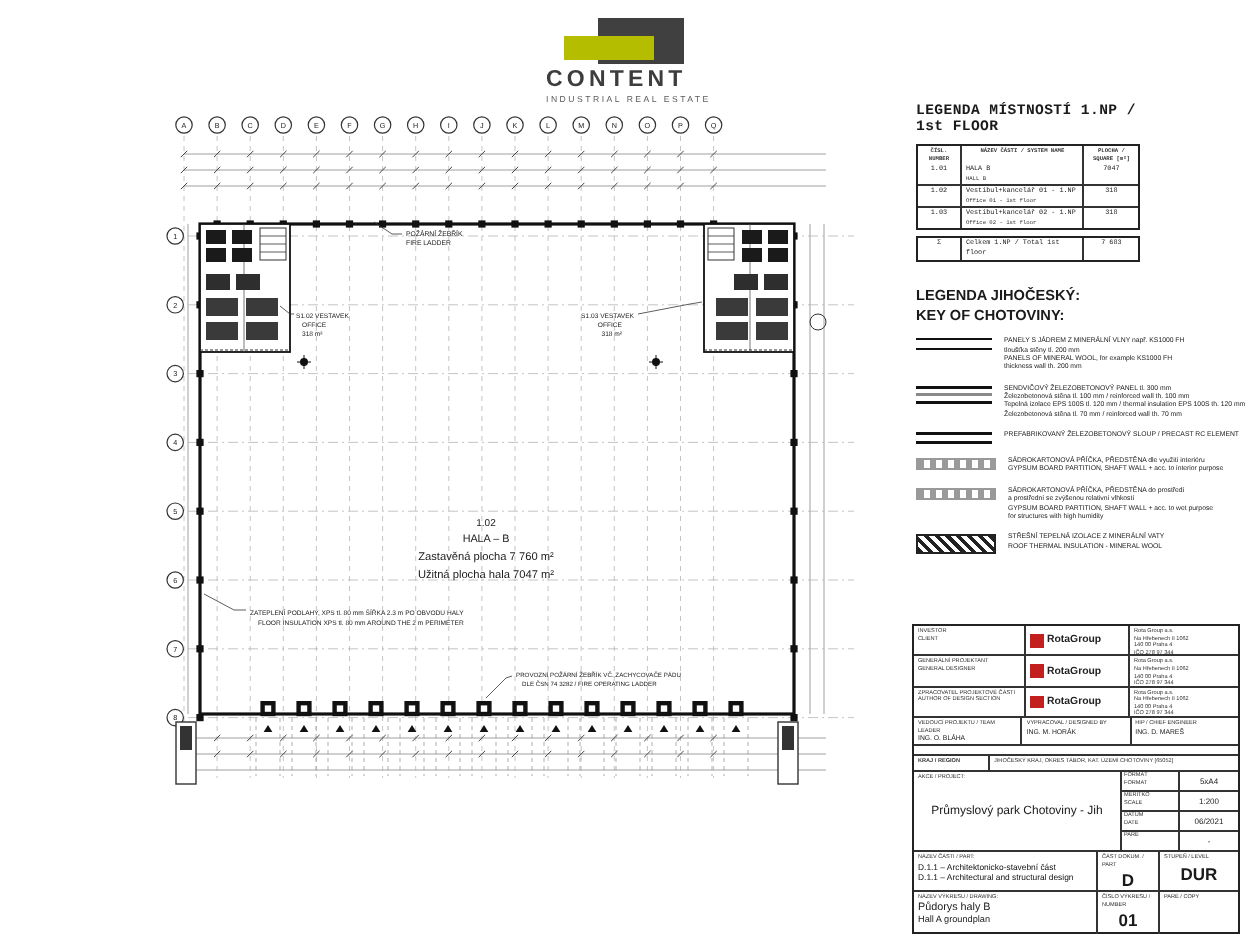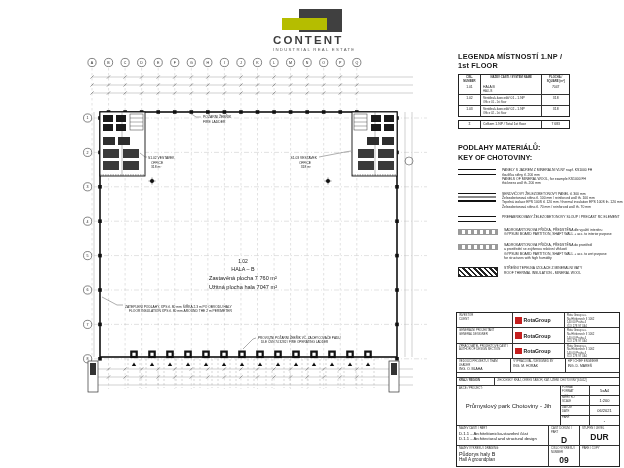--- a/index.html
+++ b/index.html
@@ -20,7 +20,7 @@
   .t3{font-size:3.4px;line-height:1.28;color:#222;}
   .t4{font-size:4.2px;line-height:1.25;color:#111;}
   
-  .rl{position:absolute;left:458px;top:52px;width:112px;}
+  .rl{position:absolute;left:458px;top:52px;width:112px;font-family:Liberation Mono, monospace;}
   .rl-title{font-size:7.3px;font-weight:bold;letter-spacing:0.2px;}
   .rl-table{margin-top:4px;border:1px solid #222;}
   .rl-row{display:flex;border-top:0.6px solid #333;}

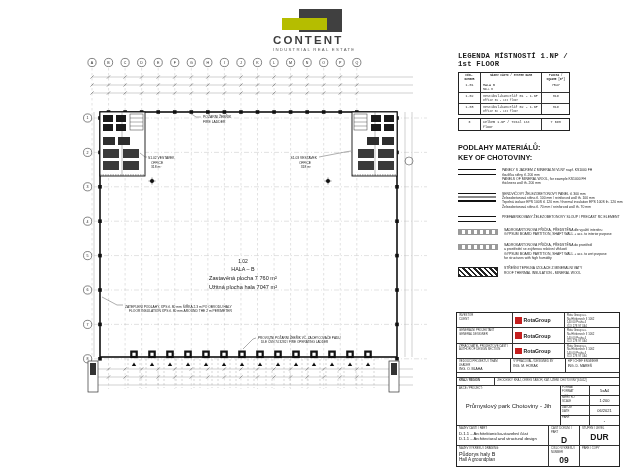--- a/index.html
+++ b/index.html
@@ -483,7 +483,7 @@
   </div>
 
   <div class="ml">
-    <div class="ml-title">PODLAHY MATERIÁLŮ:</div>
+    <div class="ml-title">LEGENDA JIHOČESKÝ:</div>
     <div class="ml-title">KEY OF CHOTOVINY:</div>
     <div id="ml-items">
         <div class="mat-item">

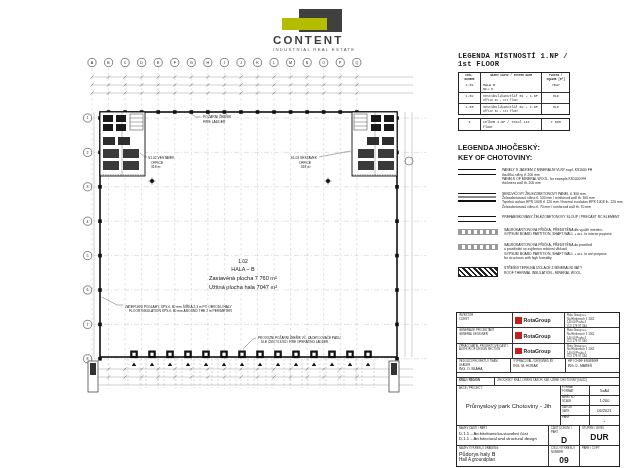--- a/index.html
+++ b/index.html
@@ -673,7 +673,7 @@
       </div>
       <div class="tb-c" style="width:31px;">
         <div class="t2">ČÍSLO VÝKRESU / NUMBER</div>
-        <div class="big">09</div>
+        <div class="big">01</div>
       </div>
       <div class="tb-c" style="flex:1;">
         <div class="t2">PARÉ / COPY</div>

